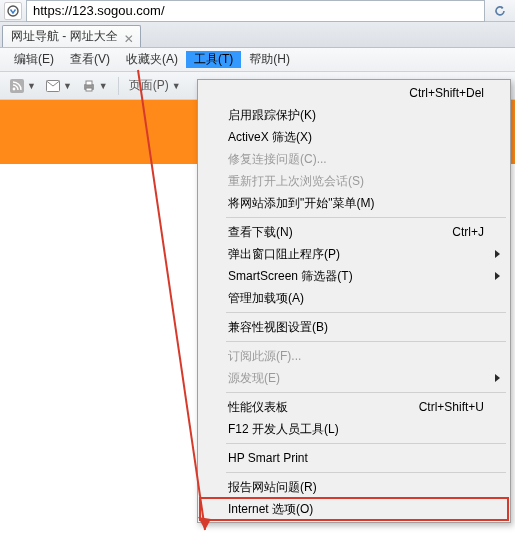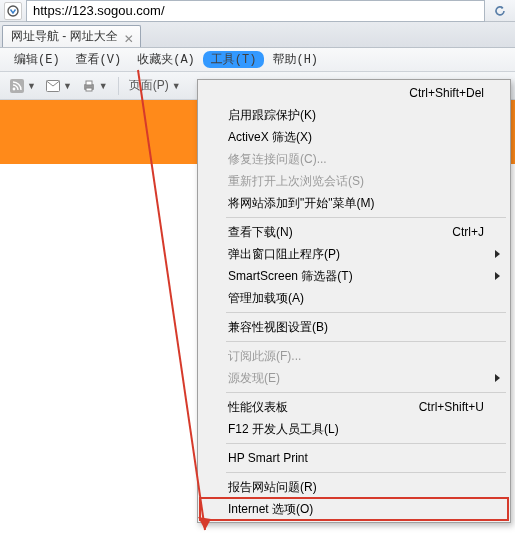--- a/index.html
+++ b/index.html
@@ -12,7 +12,7 @@
 .tab { height: 22px; background: linear-gradient(#fdfdfd, #f2f3f5); border: 1px solid #9ca7b5; border-bottom: none; border-radius: 2px 2px 0 0; padding: 0 22px 0 8px; line-height: 20px; position: relative; color: #333; min-width: 130px; margin-top: 28px; }
 .tab-close { position: absolute; right: 4px; top: 3px; width: 14px; color: #8a8a8a; text-align: center; }
 .menubar { height: 24px; background: linear-gradient(#f8f9fa, #eef0f3); border-bottom: 1px solid #cdd2d8; display: flex; align-items: center; padding: 0 6px; }
-.menu-item { padding: 0 8px; color: #333; cursor: default; font-family: Liberation Mono, monospace; }
+.menu-item { padding: 0 8px; color: #333; cursor: default; }
 .menu-item.active { background: #3399ff; color: #404040; border-radius: 7px; }
 .toolbar { height: 28px; background: linear-gradient(#f4f6f8, #e6e9ed); border-bottom: 1px solid #cdd2d8; display: flex; align-items: center; padding: 0 6px; gap: 2px; }
 .tb-btn { padding: 2px 4px; color: #555; display: flex; align-items: center; gap: 2px; }

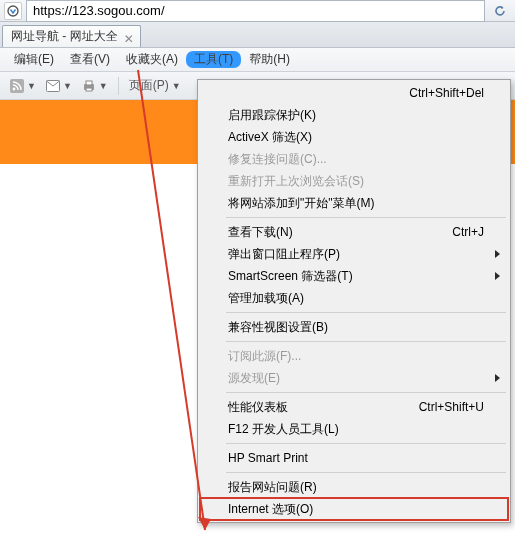--- a/index.html
+++ b/index.html
@@ -13,7 +13,7 @@
 .tab-close { position: absolute; right: 4px; top: 3px; width: 14px; color: #8a8a8a; text-align: center; }
 .menubar { height: 24px; background: linear-gradient(#f8f9fa, #eef0f3); border-bottom: 1px solid #cdd2d8; display: flex; align-items: center; padding: 0 6px; }
 .menu-item { padding: 0 8px; color: #333; cursor: default; }
-.menu-item.active { background: #3399ff; color: #404040; border-radius: 7px; }
+.menu-item.active { background: #3399ff; color: #000000; }
 .toolbar { height: 28px; background: linear-gradient(#f4f6f8, #e6e9ed); border-bottom: 1px solid #cdd2d8; display: flex; align-items: center; padding: 0 6px; gap: 2px; }
 .tb-btn { padding: 2px 4px; color: #555; display: flex; align-items: center; gap: 2px; }
 .tb-sep { width: 1px; height: 18px; background: #cdd2d8; margin: 0 4px; }

